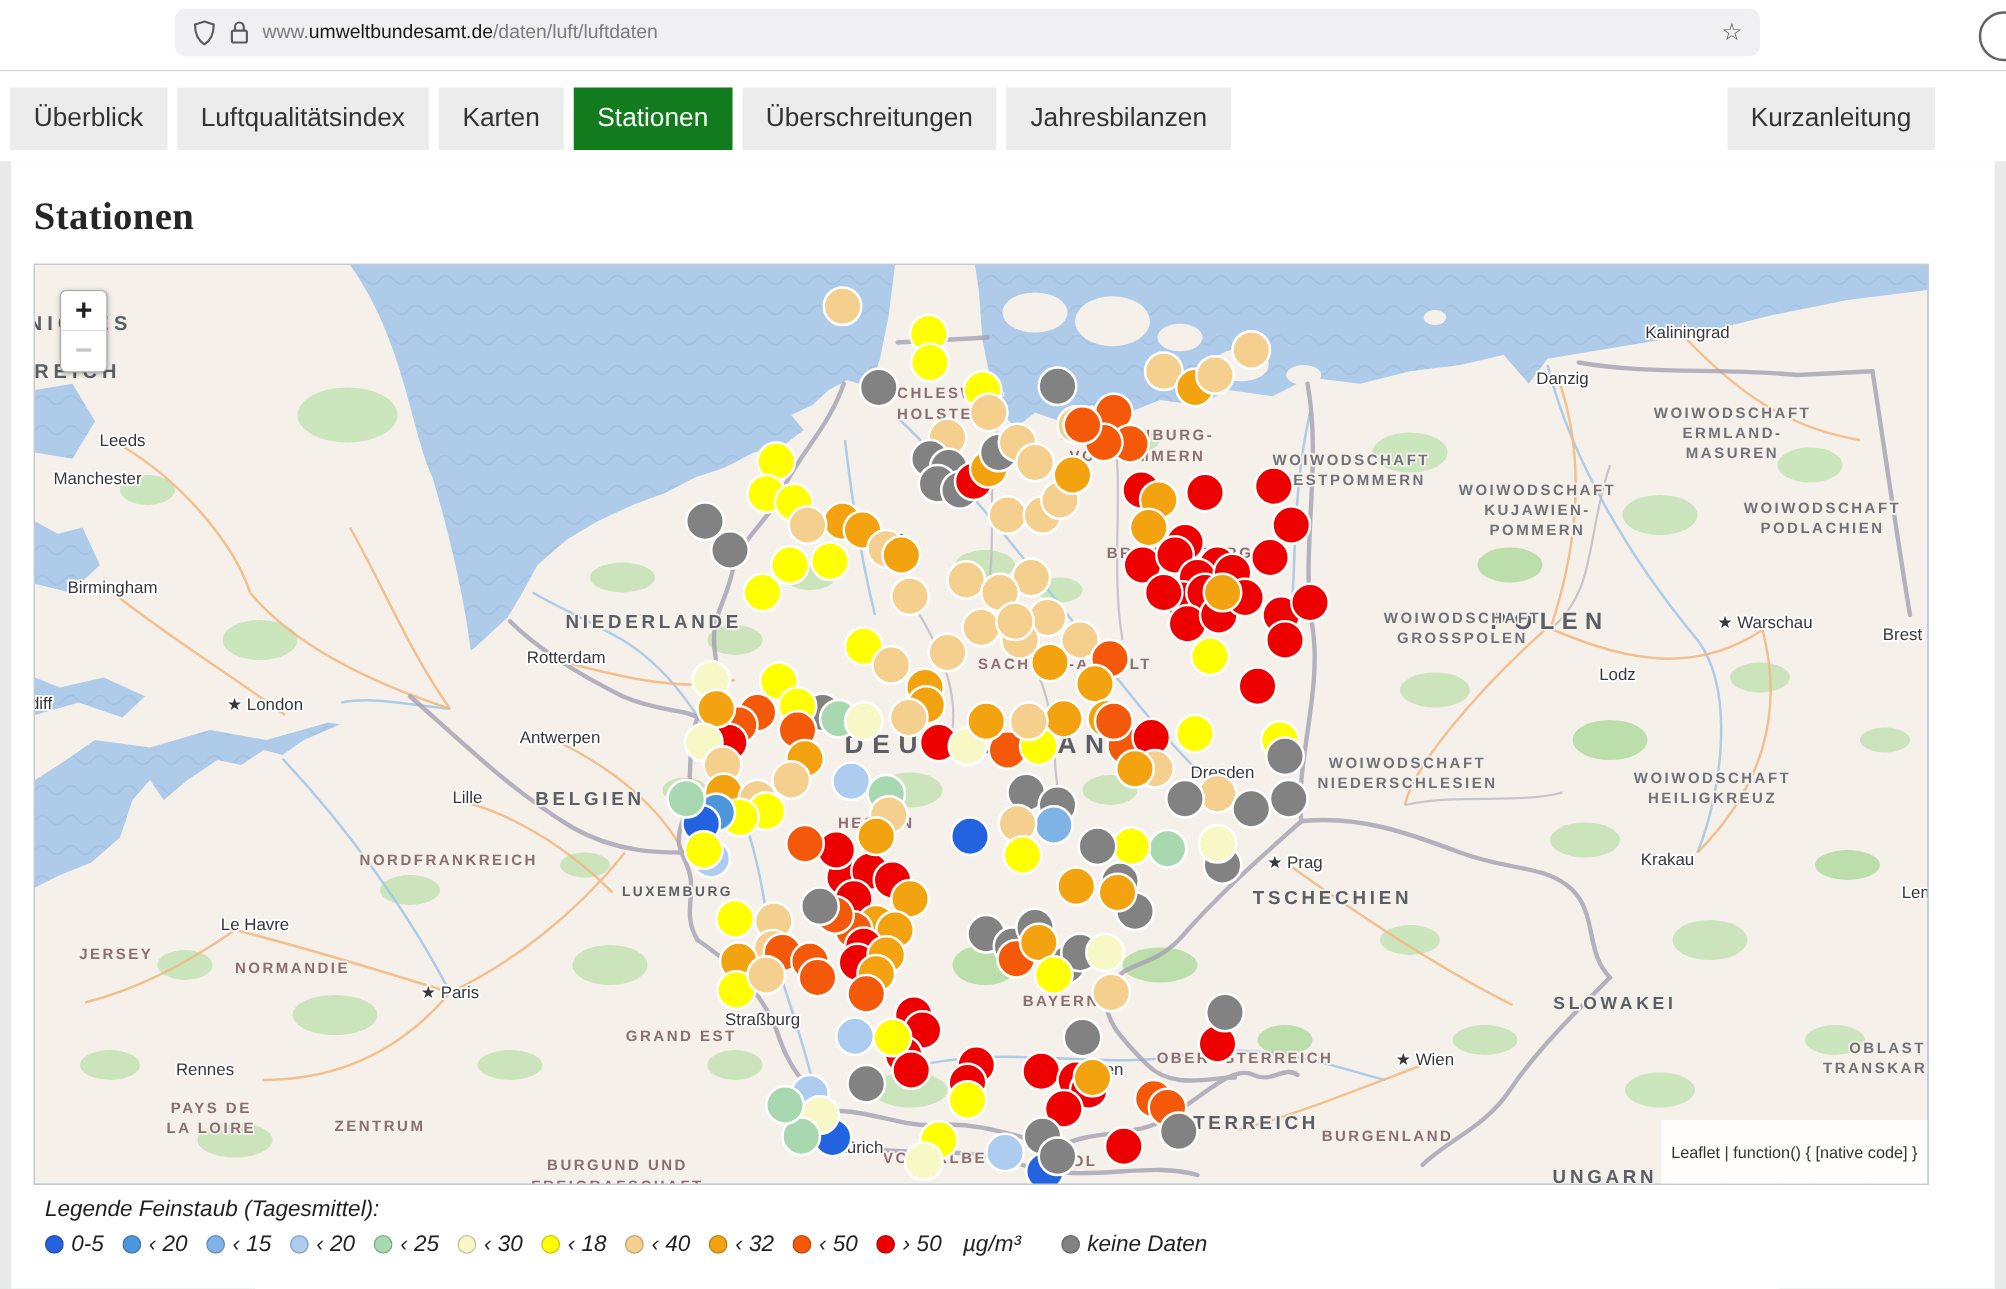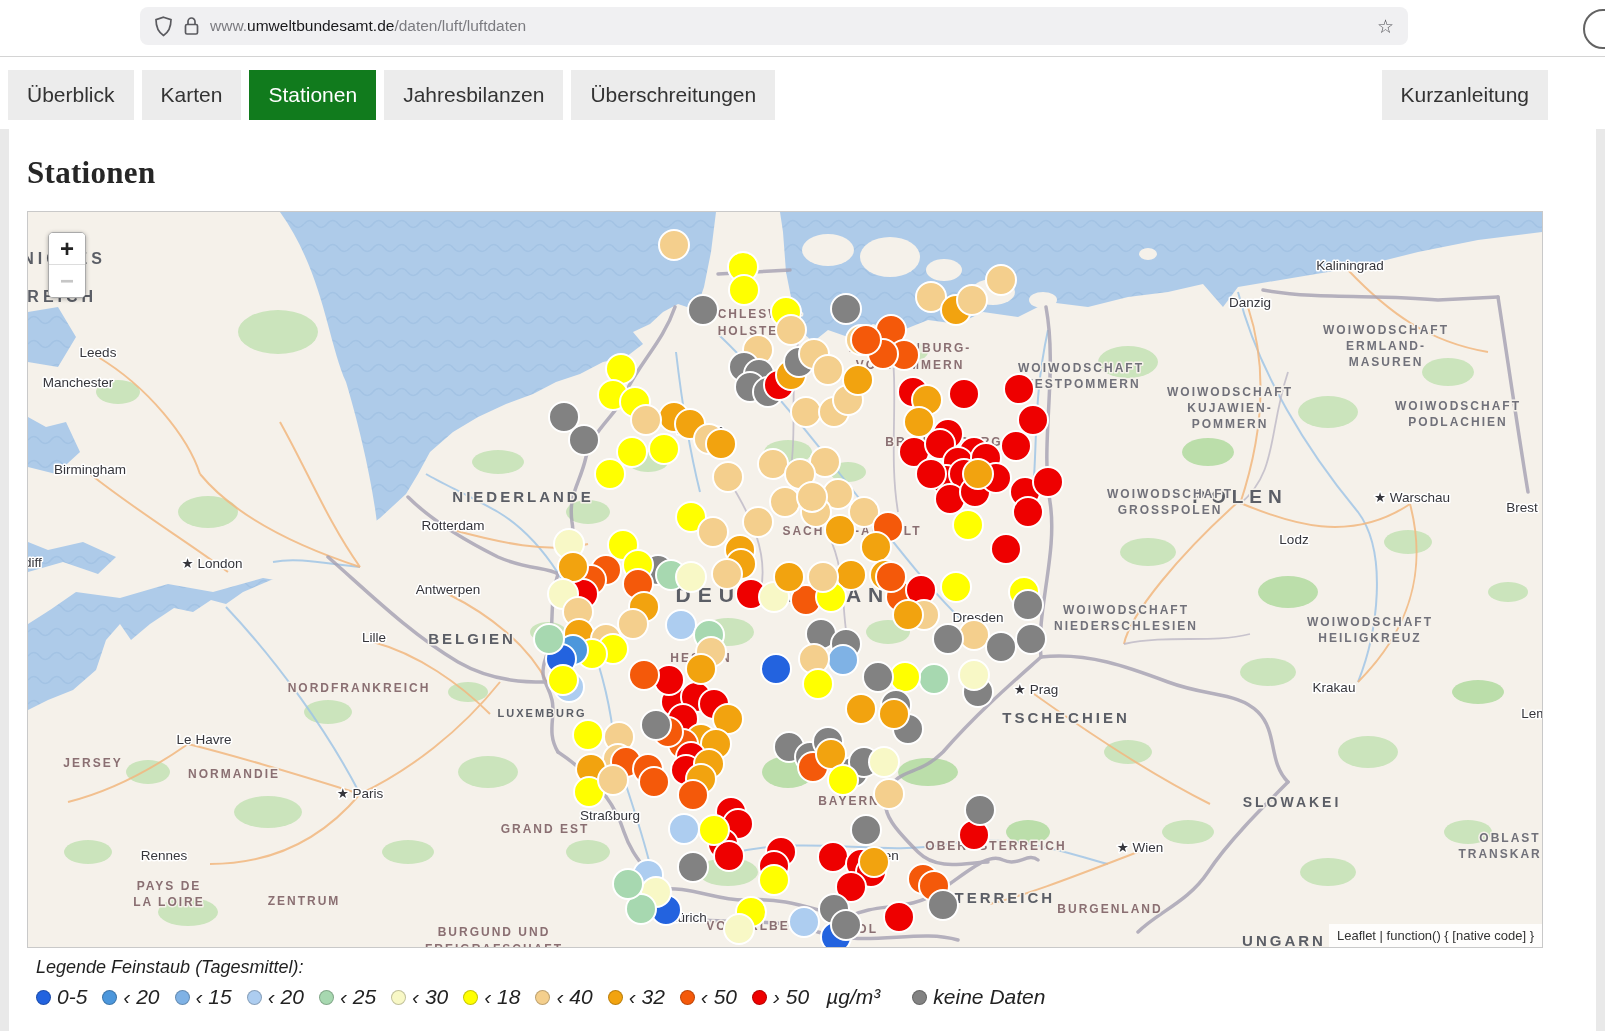--- a/index.html
+++ b/index.html
@@ -63,6 +63,7 @@
   <div class="navrow">
     <div id="tabs" style="display:flex;gap:8px;">
         <div class="tab">Überblick</div>
+        <div class="tab">Luftqualitätsindex</div>
         <div class="tab">Karten</div>
         <div class="tab active">Stationen</div>
         <div class="tab">Jahresbilanzen</div>

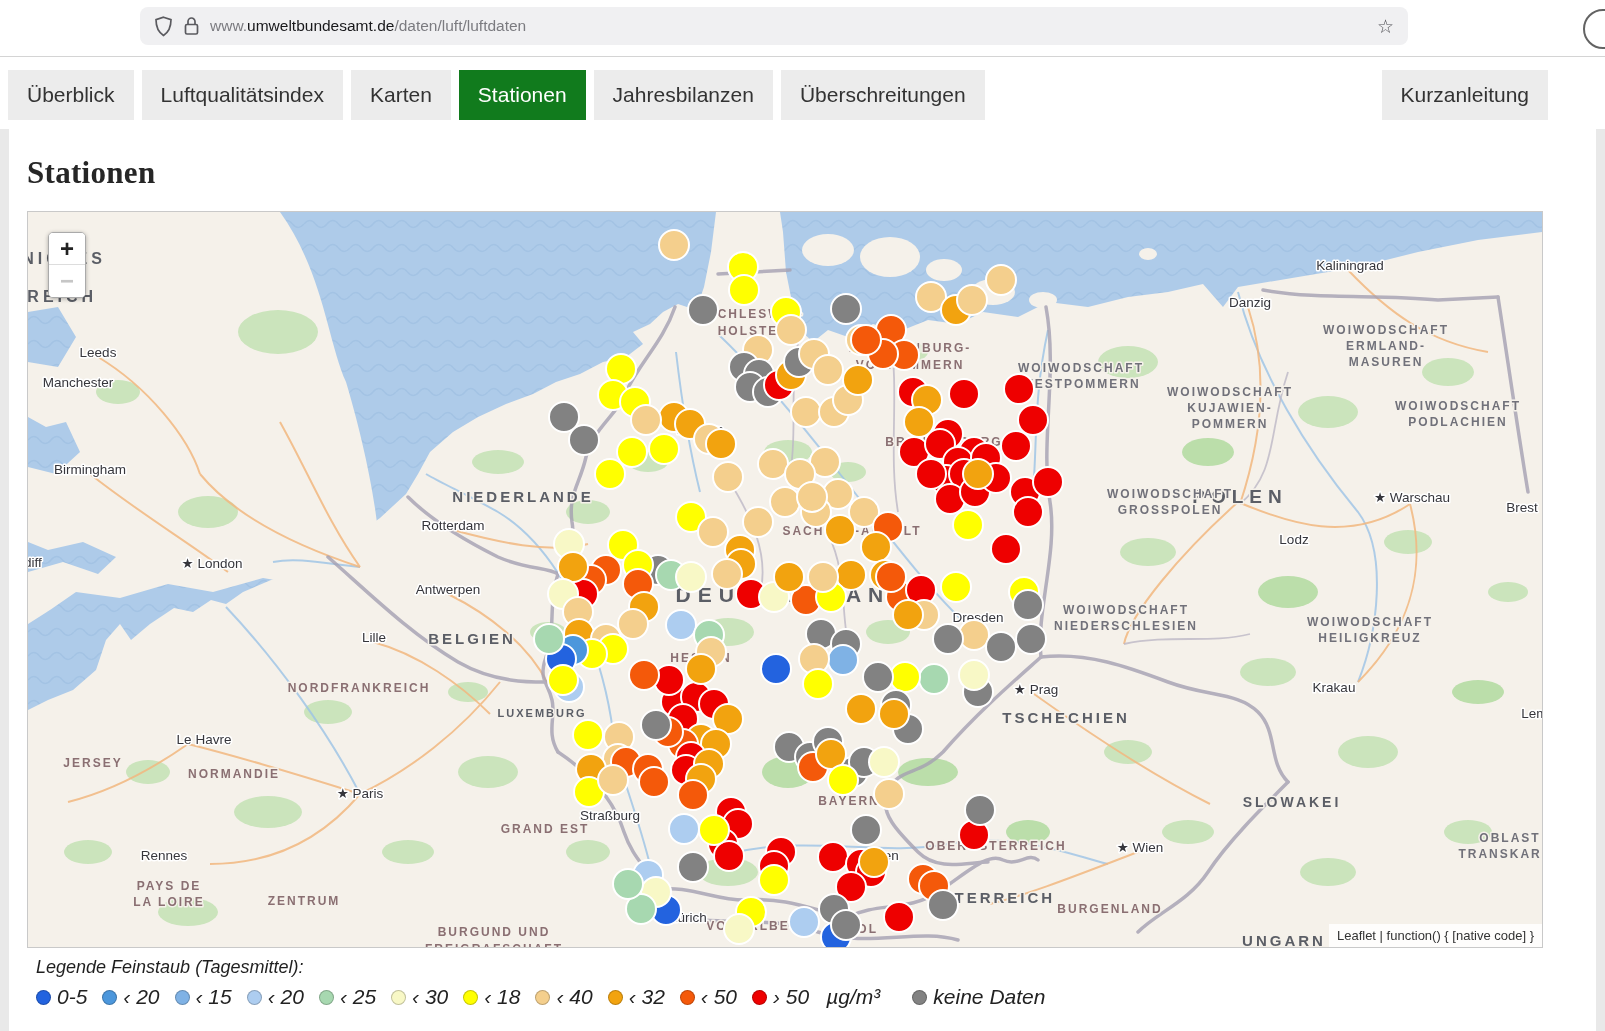--- a/index.html
+++ b/index.html
@@ -66,8 +66,8 @@
         <div class="tab">Luftqualitätsindex</div>
         <div class="tab">Karten</div>
         <div class="tab active">Stationen</div>
+        <div class="tab">Überschreitungen</div>
         <div class="tab">Jahresbilanzen</div>
-        <div class="tab">Überschreitungen</div>
       </div>
     <div class="tab right" id="righttab">Kurzanleitung</div>
   </div>

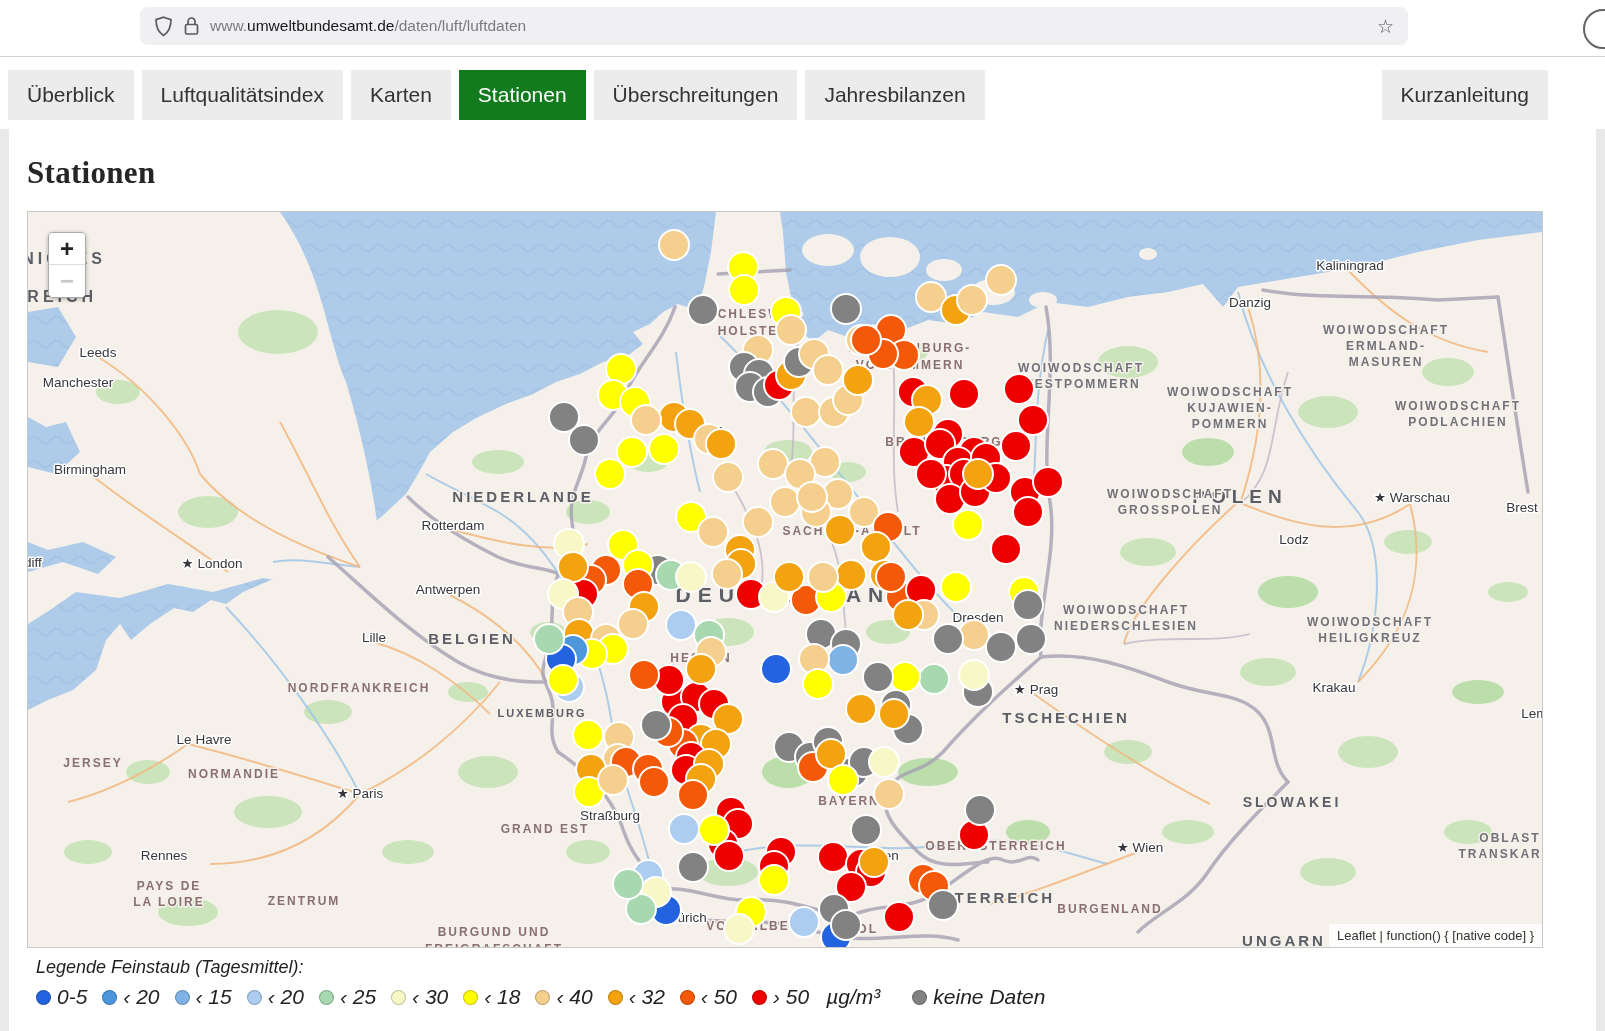--- a/index.html
+++ b/index.html
@@ -25,7 +25,7 @@
   .zoomctl{position:absolute;left:20px;top:20px;width:36px;background:#fff;border:1px solid #aaa;border-radius:5px;box-shadow:0 1px 4px rgba(0,0,0,.3);overflow:hidden;}
   .zoomctl button{display:block;width:36px;height:32px;background:#fff;border:none;border-bottom:1px solid #ddd;font-size:24px;font-weight:bold;color:#222;line-height:30px;padding:0;cursor:pointer;}
   .zoomctl button.dis{color:#c6c6c6;border-bottom:none;}
-  .attr{position:absolute;right:0;bottom:0;background:rgba(255,255,255,.85);font-size:13px;color:#333;padding:4px 8px;}
+  .attr{position:absolute;right:0;bottom:0;background:rgba(255,255,255,.85);font-size:13px;color:#333;padding:18px 8px;}
   
   text{font-family:"Liberation Sans",sans-serif;paint-order:stroke;stroke:#f5f1ea;stroke-width:3px;stroke-linejoin:round;}
   text.city{fill:#36363c;font-size:13.5px;stroke:#fff;}

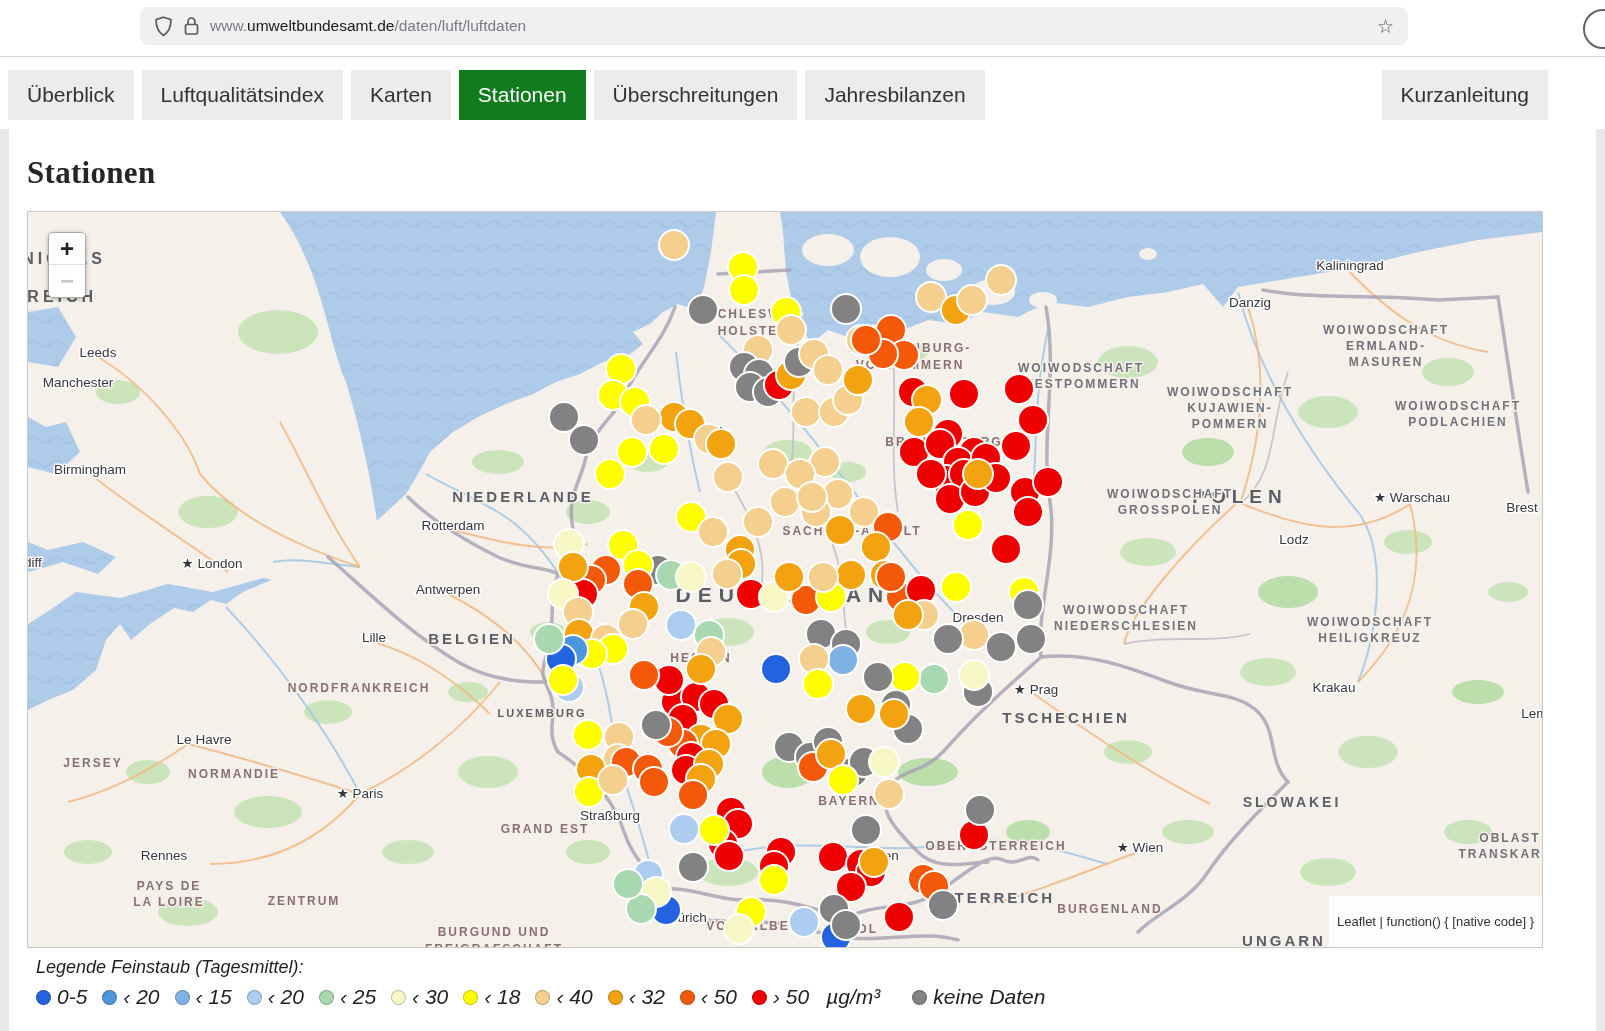--- a/index.html
+++ b/index.html
@@ -35,7 +35,7 @@
   
   .legend{margin-top:9px;font-style:italic;}
   .legend-title{font-size:18px;color:#1f1f1f;margin:0 0 7px 9px;}
-  .legend-row{display:flex;align-items:center;font-size:21px;color:#222;margin-left:9px;}
+  .legend-row{display:flex;align-items:center;font-size:18px;color:#222;margin-left:9px;}
   .litem{display:flex;align-items:center;gap:6px;margin-right:15px;}
   .ldot{width:15px;height:15px;border-radius:50%;display:inline-block;border:1px solid rgba(0,0,0,.22);box-sizing:border-box;}
   .lunit{margin:0 32px 0 2px;}

